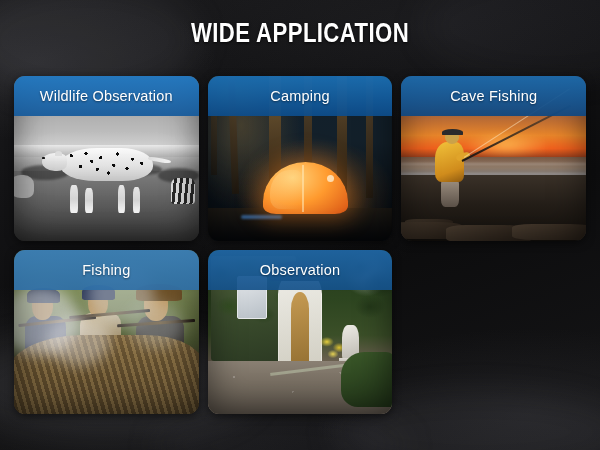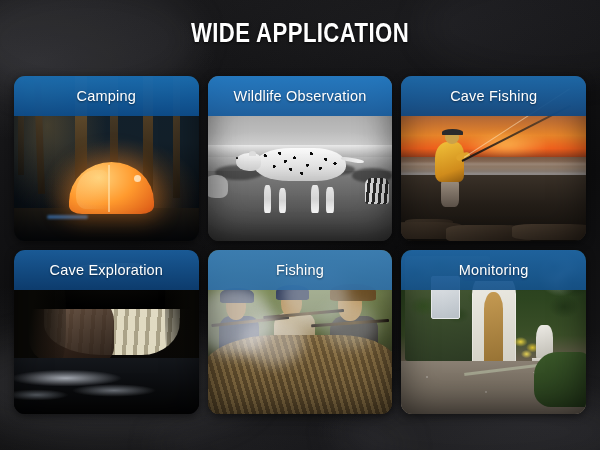--- a/index.html
+++ b/index.html
@@ -429,29 +429,6 @@
   <div class="grid">
 
     <div class="card">
-      <div class="card-photo ph-camping">
-        <div class="canopy"></div>
-        <div class="trunk tr-f"></div>
-        <div class="trunk tr-a"></div>
-        <div class="trunk tr-b"></div>
-        <div class="trunk tr-c"></div>
-        <div class="trunk tr-d"></div>
-        <div class="trunk tr-e"></div>
-        <div class="camp-ground"></div>
-        <div class="camp-blue"></div>
-        <div class="tent">
-          <div class="tent-fly"></div>
-          <div class="tent-seam"></div>
-          <div class="tent-dot"></div>
-        </div>
-        <div class="vig"></div>
-      </div>
-      <div class="card-header" style="--hdr-top:#1a6fb5; --hdr-bot:#0d4d8c;">
-        <span>Camping</span>
-      </div>
-    </div>
-
-    <div class="card">
       <div class="card-photo ph-wildlife">
         <div class="bw-horizon"></div>
         <div class="bw-field"></div>
@@ -480,6 +457,29 @@
     </div>
 
     <div class="card">
+      <div class="card-photo ph-camping">
+        <div class="canopy"></div>
+        <div class="trunk tr-f"></div>
+        <div class="trunk tr-a"></div>
+        <div class="trunk tr-b"></div>
+        <div class="trunk tr-c"></div>
+        <div class="trunk tr-d"></div>
+        <div class="trunk tr-e"></div>
+        <div class="camp-ground"></div>
+        <div class="camp-blue"></div>
+        <div class="tent">
+          <div class="tent-fly"></div>
+          <div class="tent-seam"></div>
+          <div class="tent-dot"></div>
+        </div>
+        <div class="vig"></div>
+      </div>
+      <div class="card-header" style="--hdr-top:#1a6fb5; --hdr-bot:#0d4d8c;">
+        <span>Camping</span>
+      </div>
+    </div>
+
+    <div class="card">
       <div class="card-photo ph-fishing">
         <div class="sun-glow"></div>
         <div class="sea">

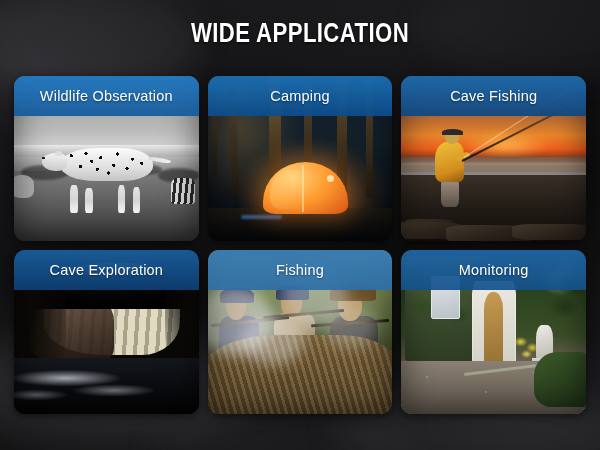--- a/index.html
+++ b/index.html
@@ -510,21 +510,6 @@
       </div>
     </div>
 
-    <div class="card">
-      <div class="card-photo ph-cave">
-        <div class="cave-mouth"></div>
-        <div class="cave-green"></div>
-        <div class="cave-rockface"></div>
-        <div class="cave-lip"></div>
-        <div class="cave-side-l"></div>
-        <div class="cave-side-r"></div>
-        <div class="cave-water"></div>
-        <div class="vig"></div>
-      </div>
-      <div class="card-header" style="--hdr-top:#1b60a0; --hdr-bot:#0d3f74;">
-        <span>Cave Exploration</span>
-      </div>
-    </div>
 
     <div class="card">
       <div class="card-photo ph-hunting">

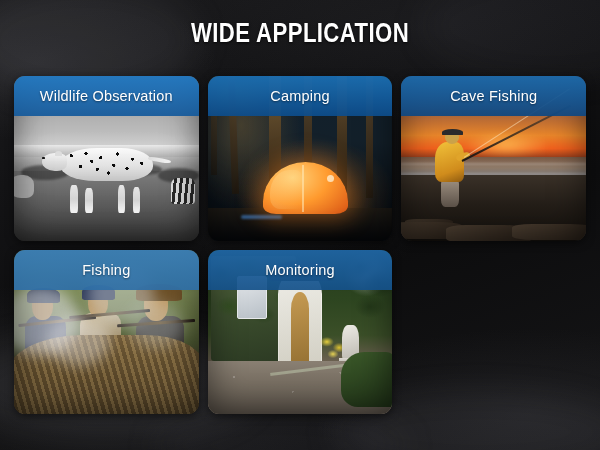--- a/index.html
+++ b/index.html
@@ -564,7 +564,7 @@
         <div class="vig"></div>
       </div>
       <div class="card-header" style="--hdr-top:#1f66a6; --hdr-bot:#14518a;">
-        <span>Monitoring</span>
+        <span>Observation</span>
       </div>
     </div>
 

